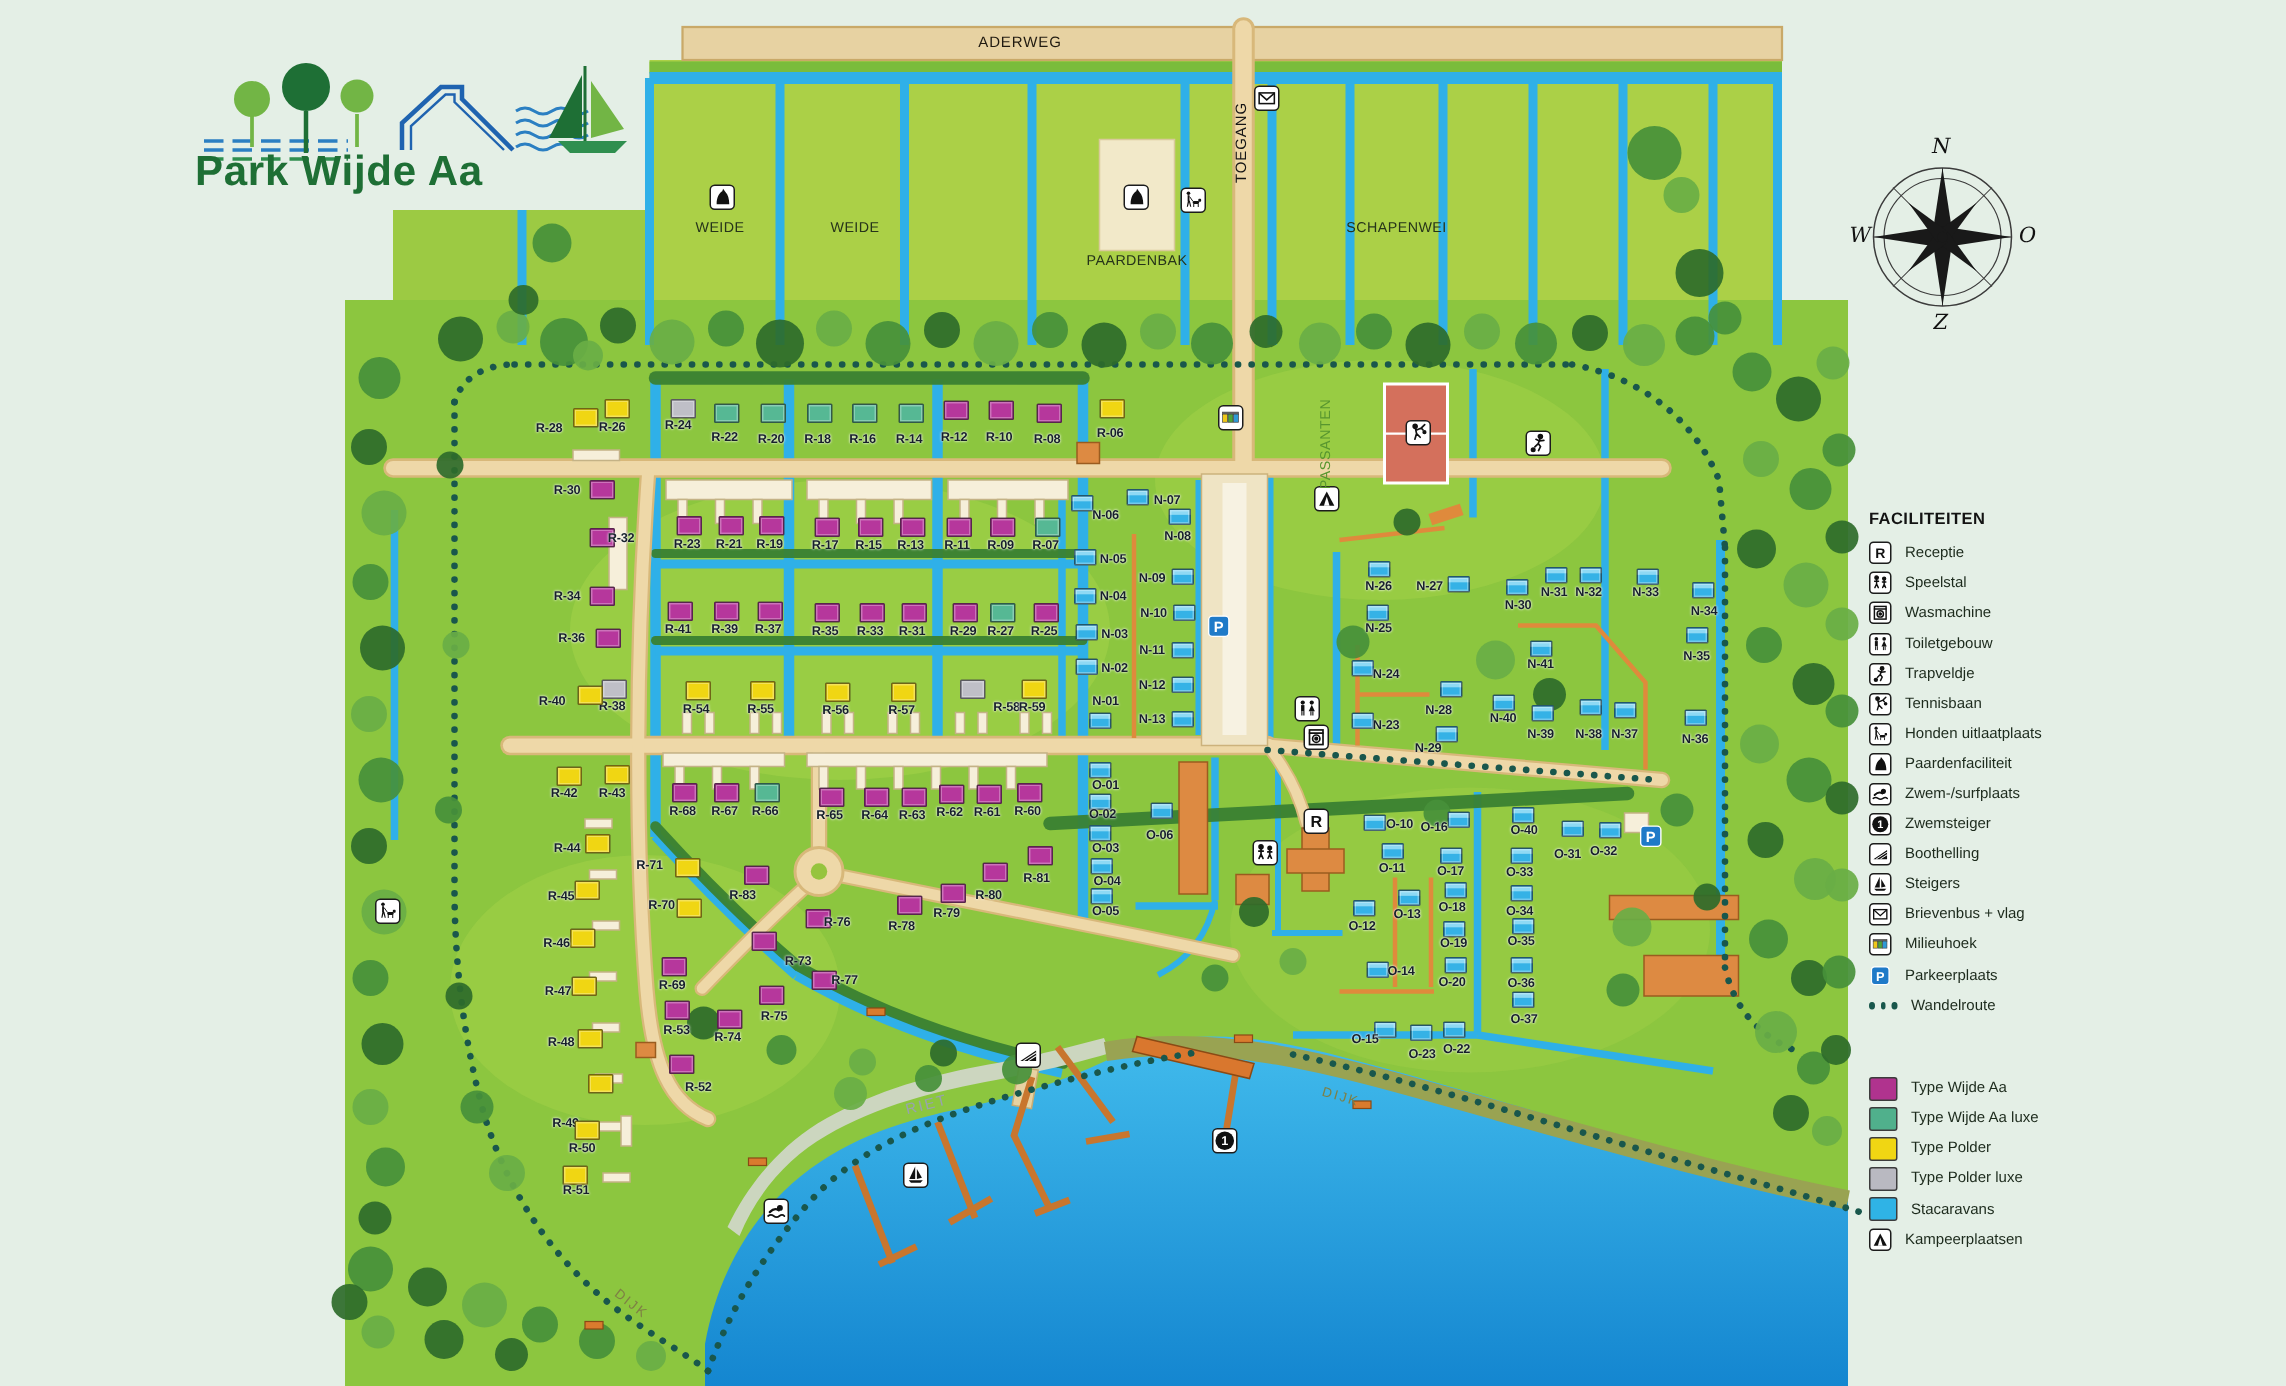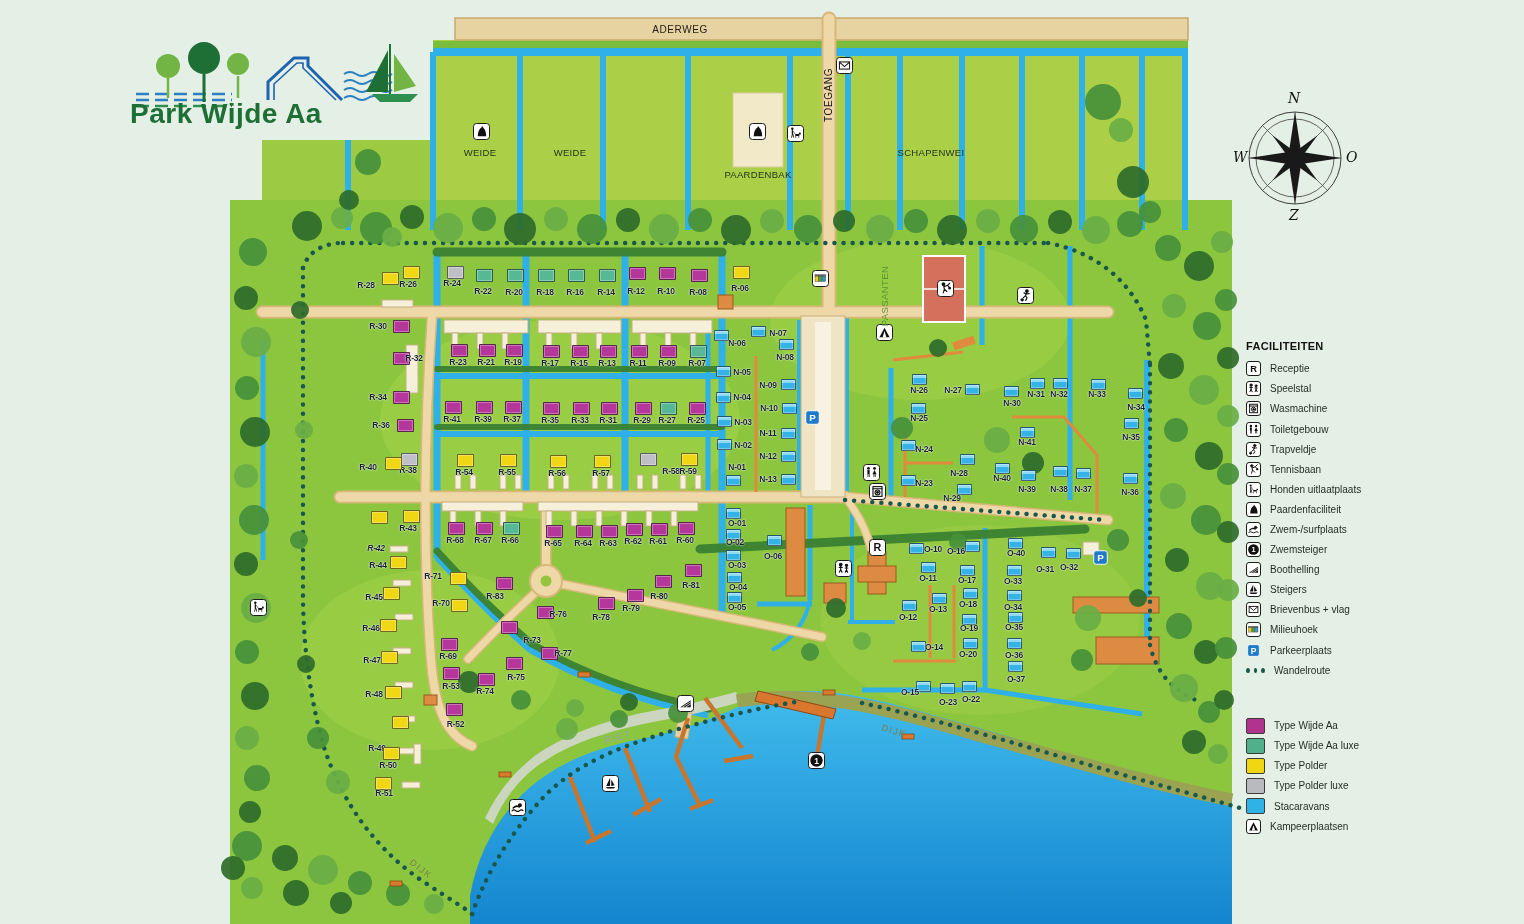--- a/index.html
+++ b/index.html
@@ -454,7 +454,7 @@
       <div class="plot pl-w" style="left: 447.5px; top: 521.5px; width: 15px; height: 11px;"></div>
       <div class="plbl" style="left: 455px; top: 540px;">R-68</div>
       <div class="plot pl-p" style="left: 370.5px; top: 510.5px; width: 15px; height: 11px;"></div>
-      <div class="plbl" style="left: 376px; top: 548px; font-style: italic;">R-42</div>
+      <div class="plbl" style="left: 376px; top: 528px;">R-42</div>
       <div class="plot pl-p" style="left: 402.5px; top: 509.5px; width: 15px; height: 11px;"></div>
       <div class="plbl" style="left: 408px; top: 528px;">R-43</div>
       <div class="plot pl-p" style="left: 389.5px; top: 555.5px; width: 15px; height: 11px;"></div>

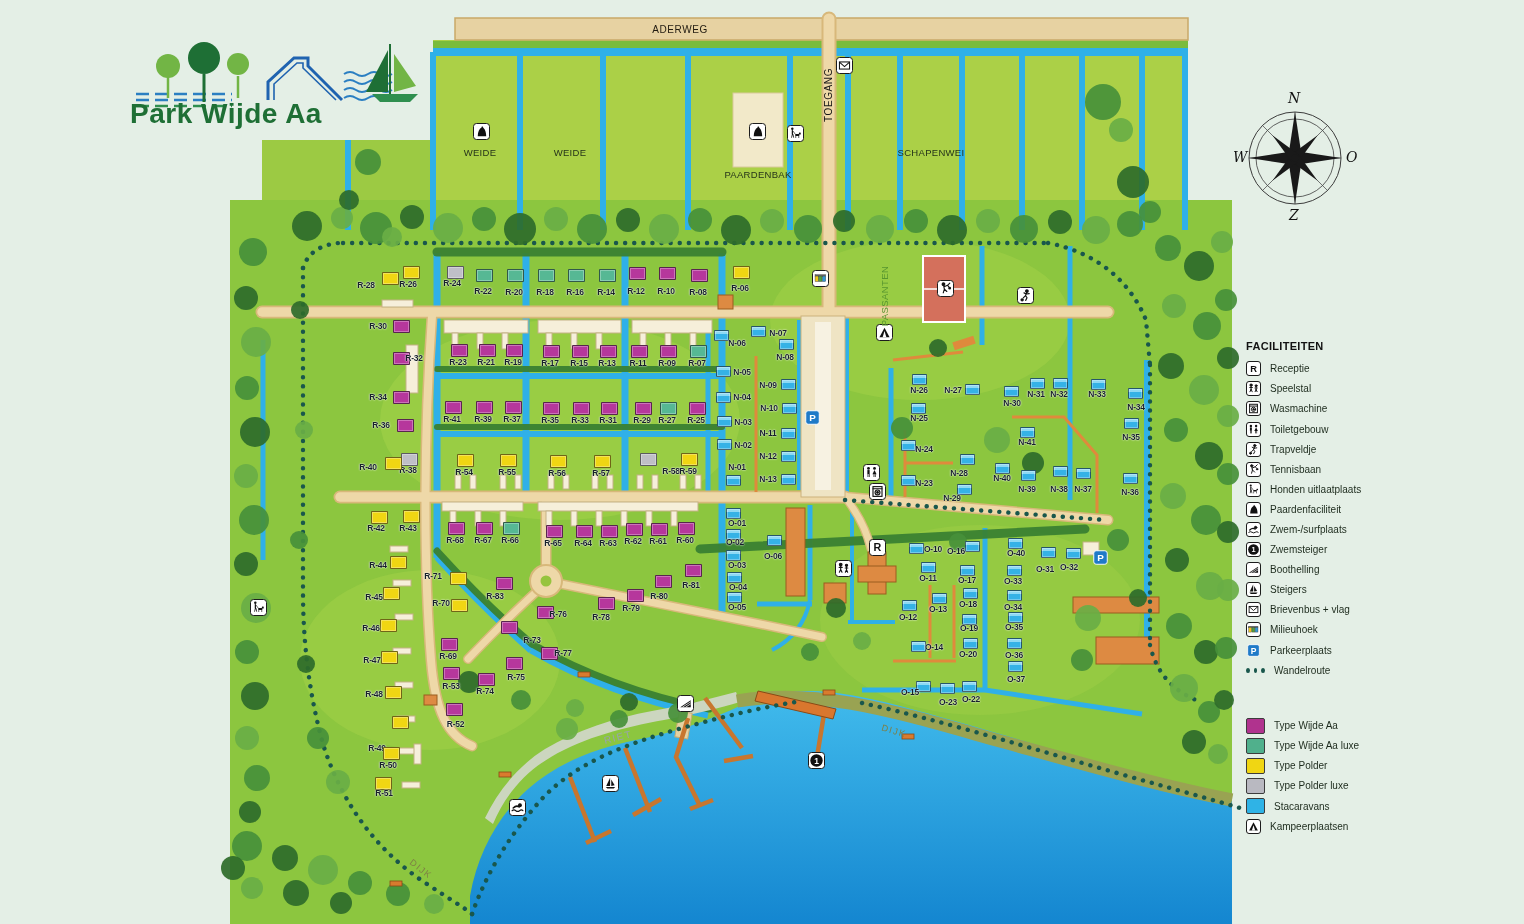--- a/index.html
+++ b/index.html
@@ -474,7 +474,7 @@
       <div class="plot pl-p" style="left: 374.5px; top: 776.5px; width: 15px; height: 11px;"></div>
       <div class="plbl" style="left: 384px; top: 793px;">R-51</div>
       <div class="plot pl-w" style="left: 445.5px; top: 702.5px; width: 15px; height: 11px;"></div>
-      <div class="plbl" style="left: 443px; top: 724px; padding-left: 25px;">R-52</div>
+      <div class="plbl" style="left: 453px; top: 724px; padding-left: 25px;">R-52</div>
       <div class="plot pl-w" style="left: 442.5px; top: 666.5px; width: 15px; height: 11px;"></div>
       <div class="plbl" style="left: 451px; top: 686px;">R-53</div>
       <div class="plot pl-w" style="left: 440.5px; top: 637.5px; width: 15px; height: 11px;"></div>

